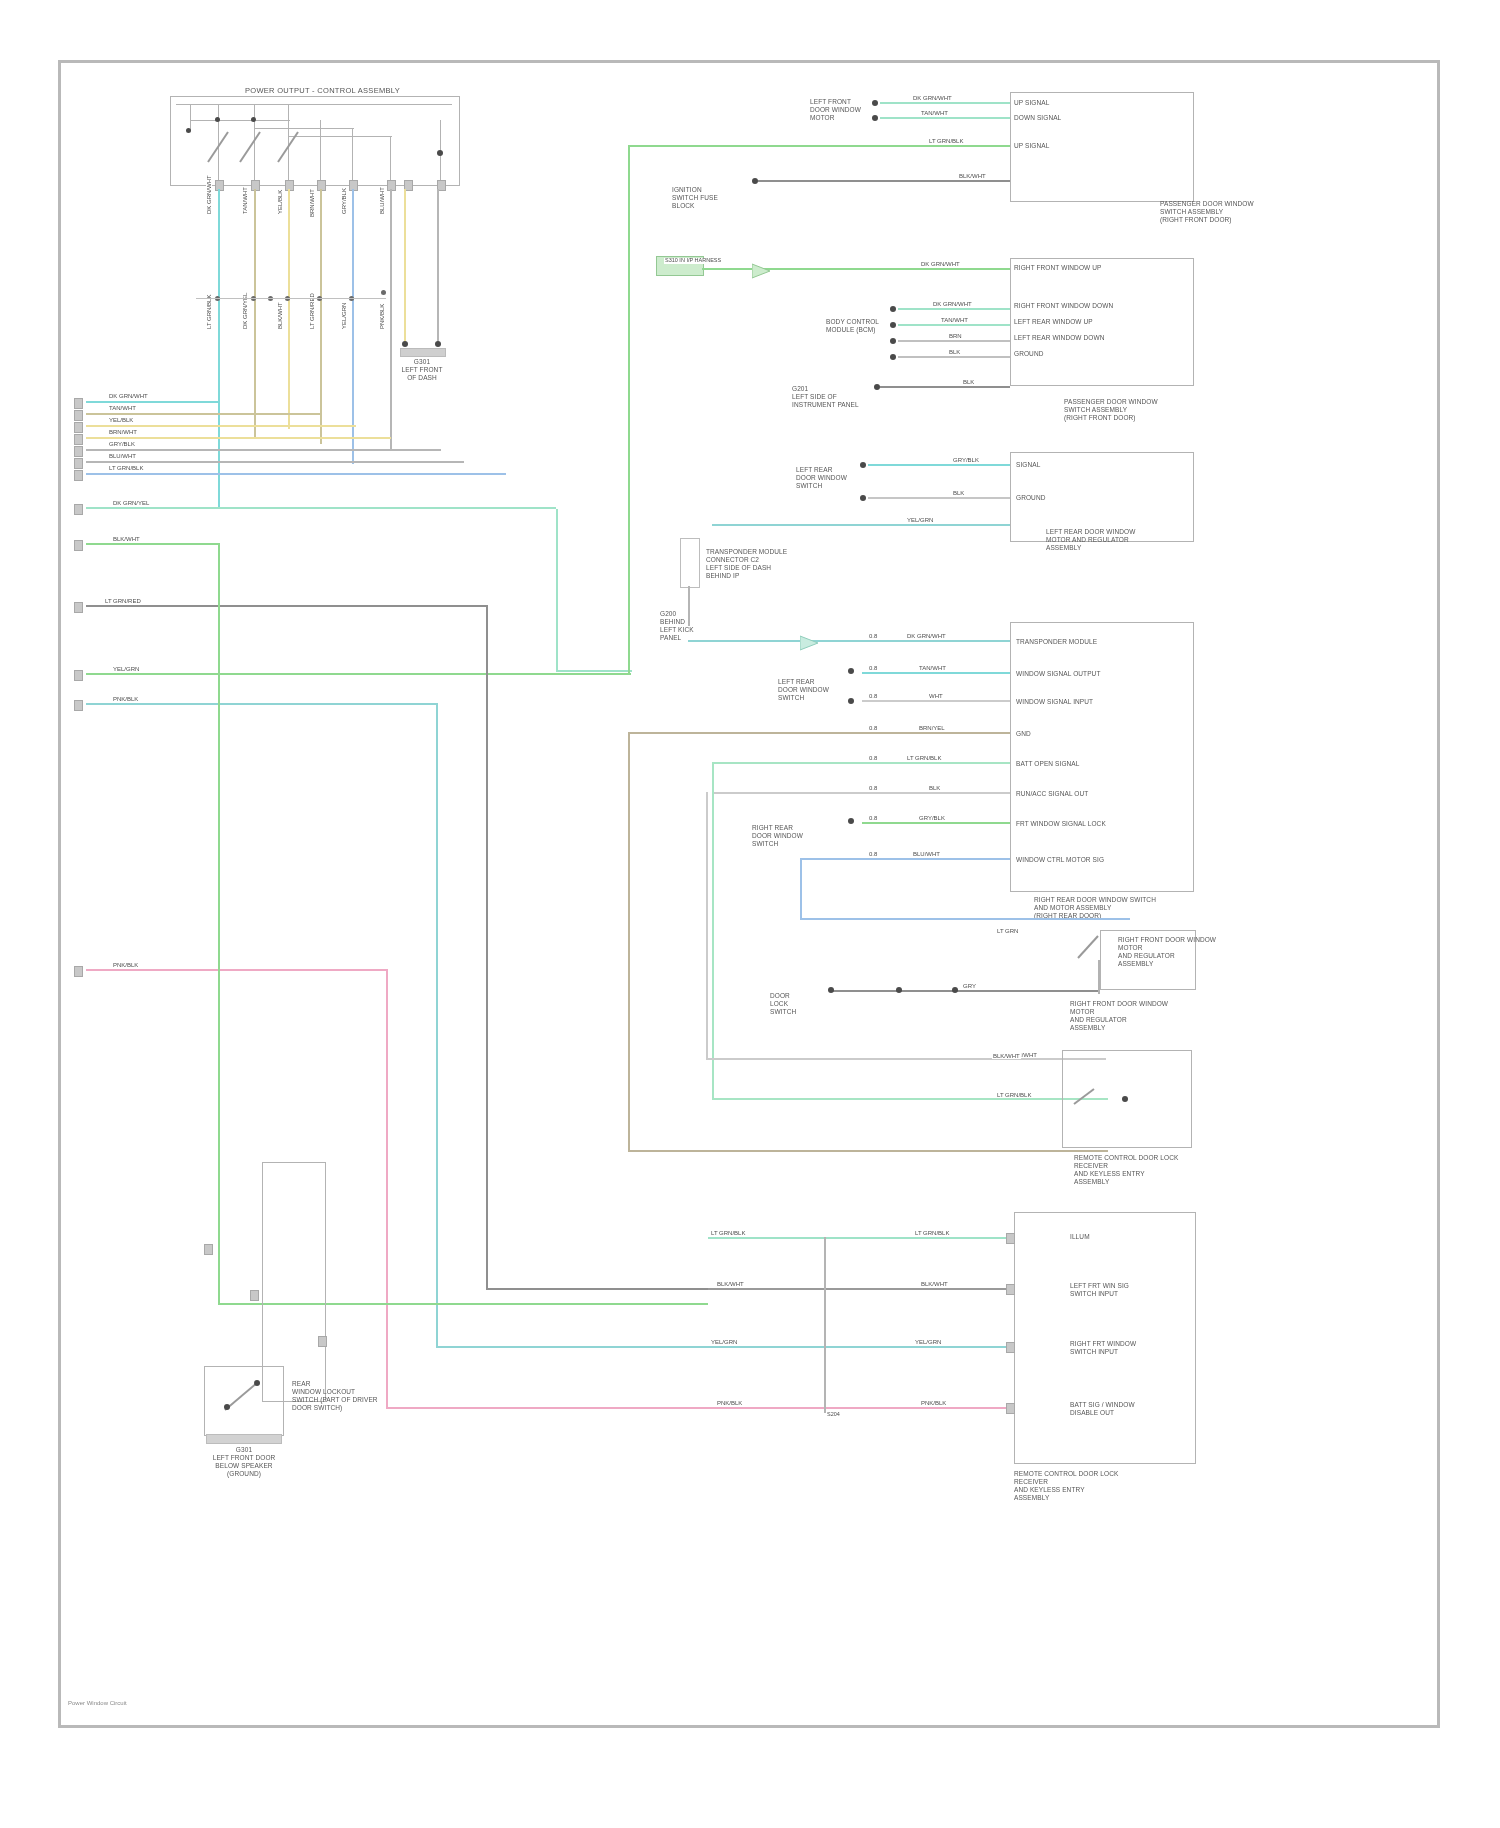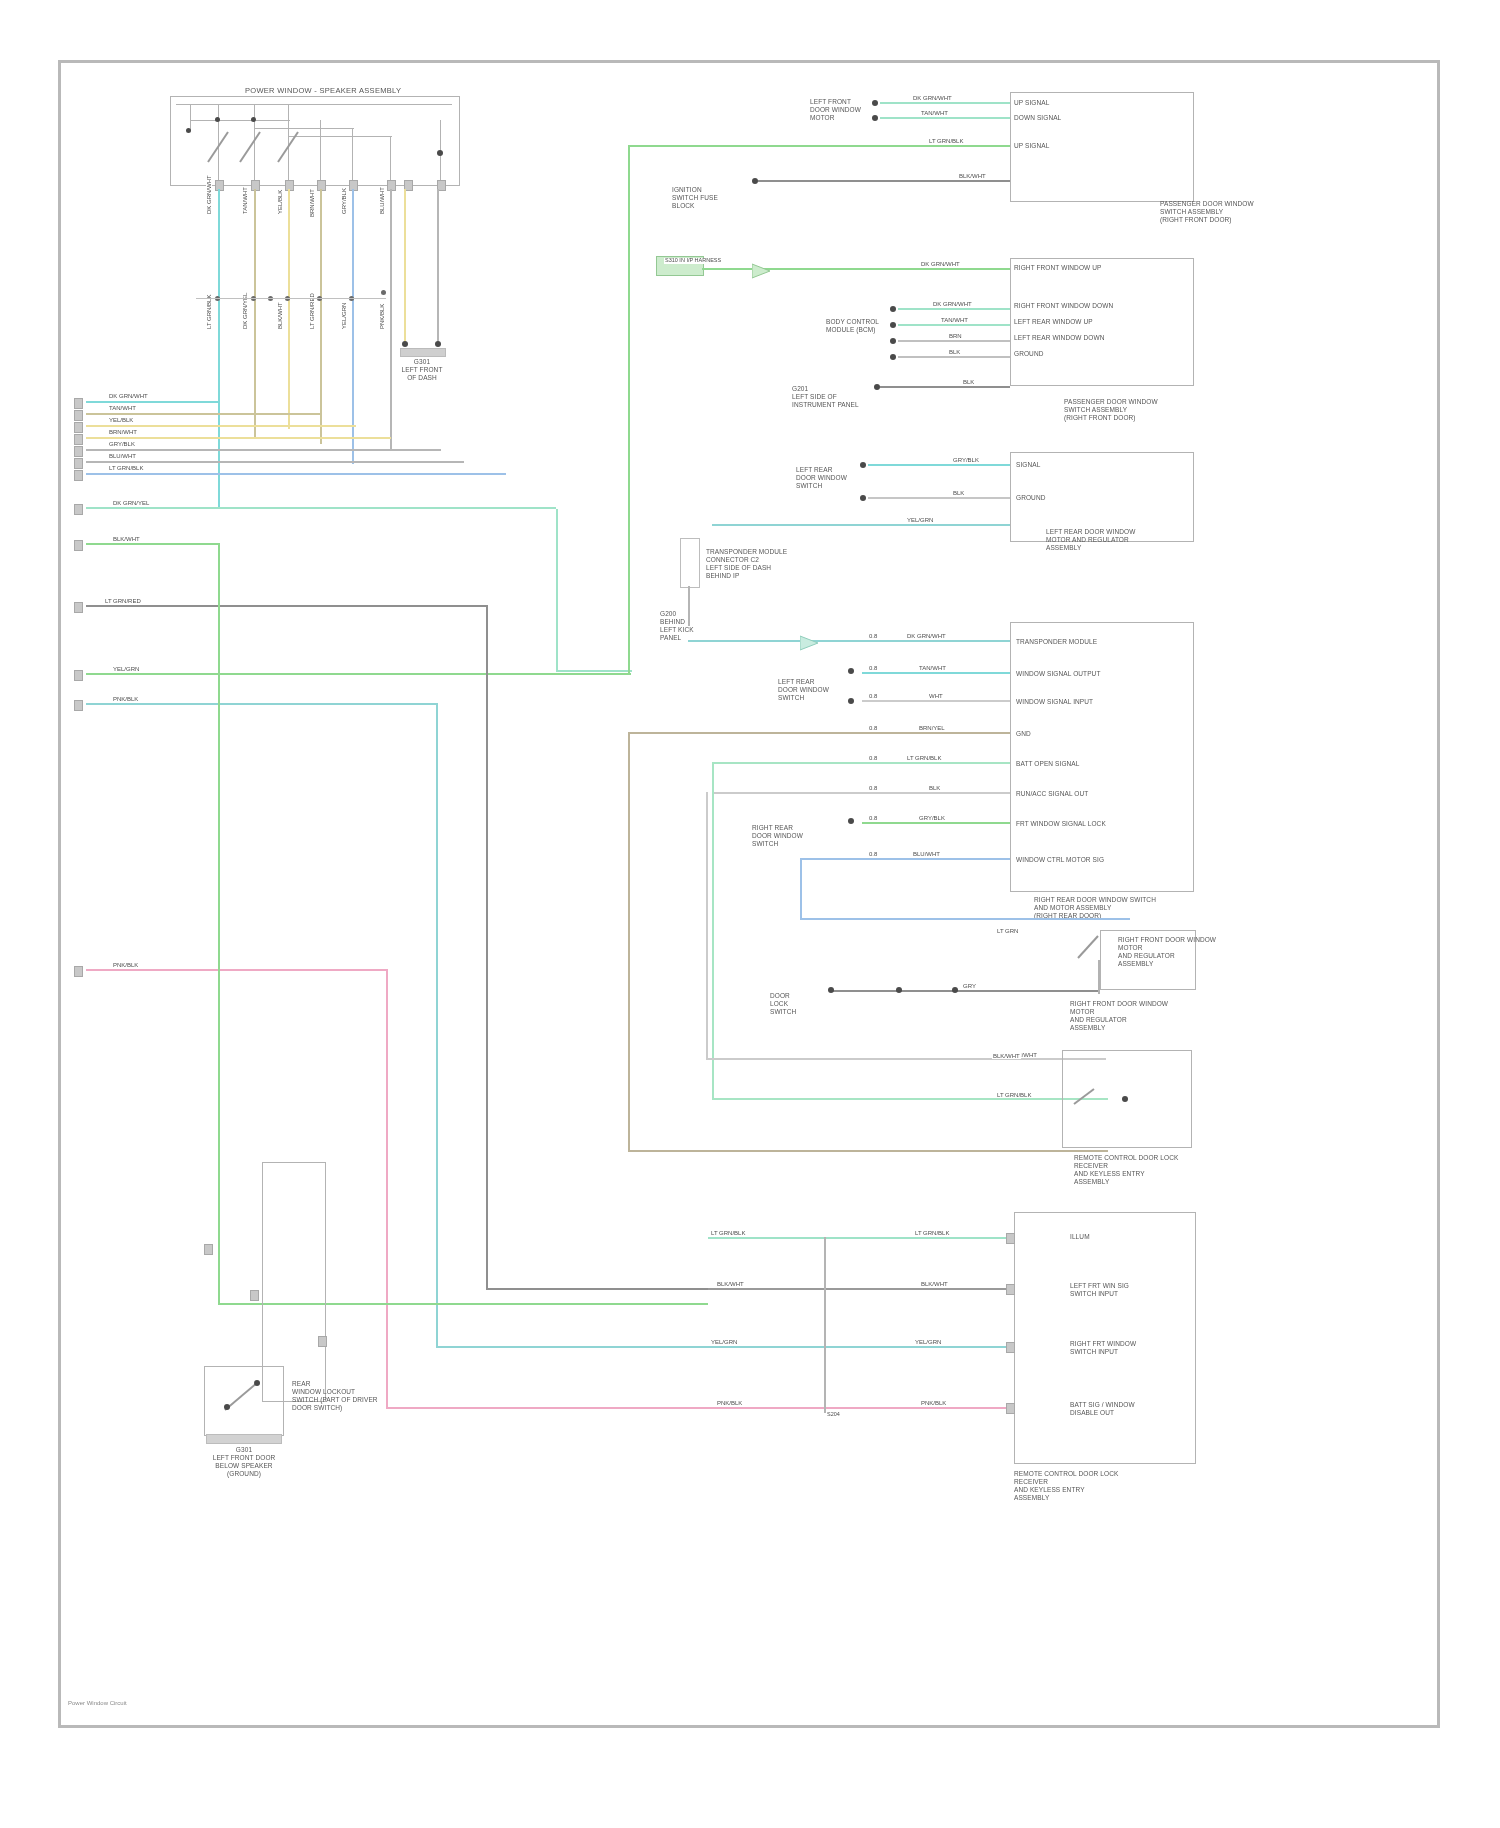--- a/index.html
+++ b/index.html
@@ -32,7 +32,7 @@
 
   <div class="frame" style="left:58px;top:60px;width:1376px;height:1662px;"></div>
 
-  <div class="title c" style="left:245px;top:86px;width:270px;">POWER WINDOW - SPEAKER ASSEMBLY</div>
+  <div class="title c" style="left:245px;top:86px;width:270px;">POWER OUTPUT - CONTROL ASSEMBLY</div>
 
   <div class="box" style="left:170px;top:96px;width:288px;height:88px;"></div>
 

